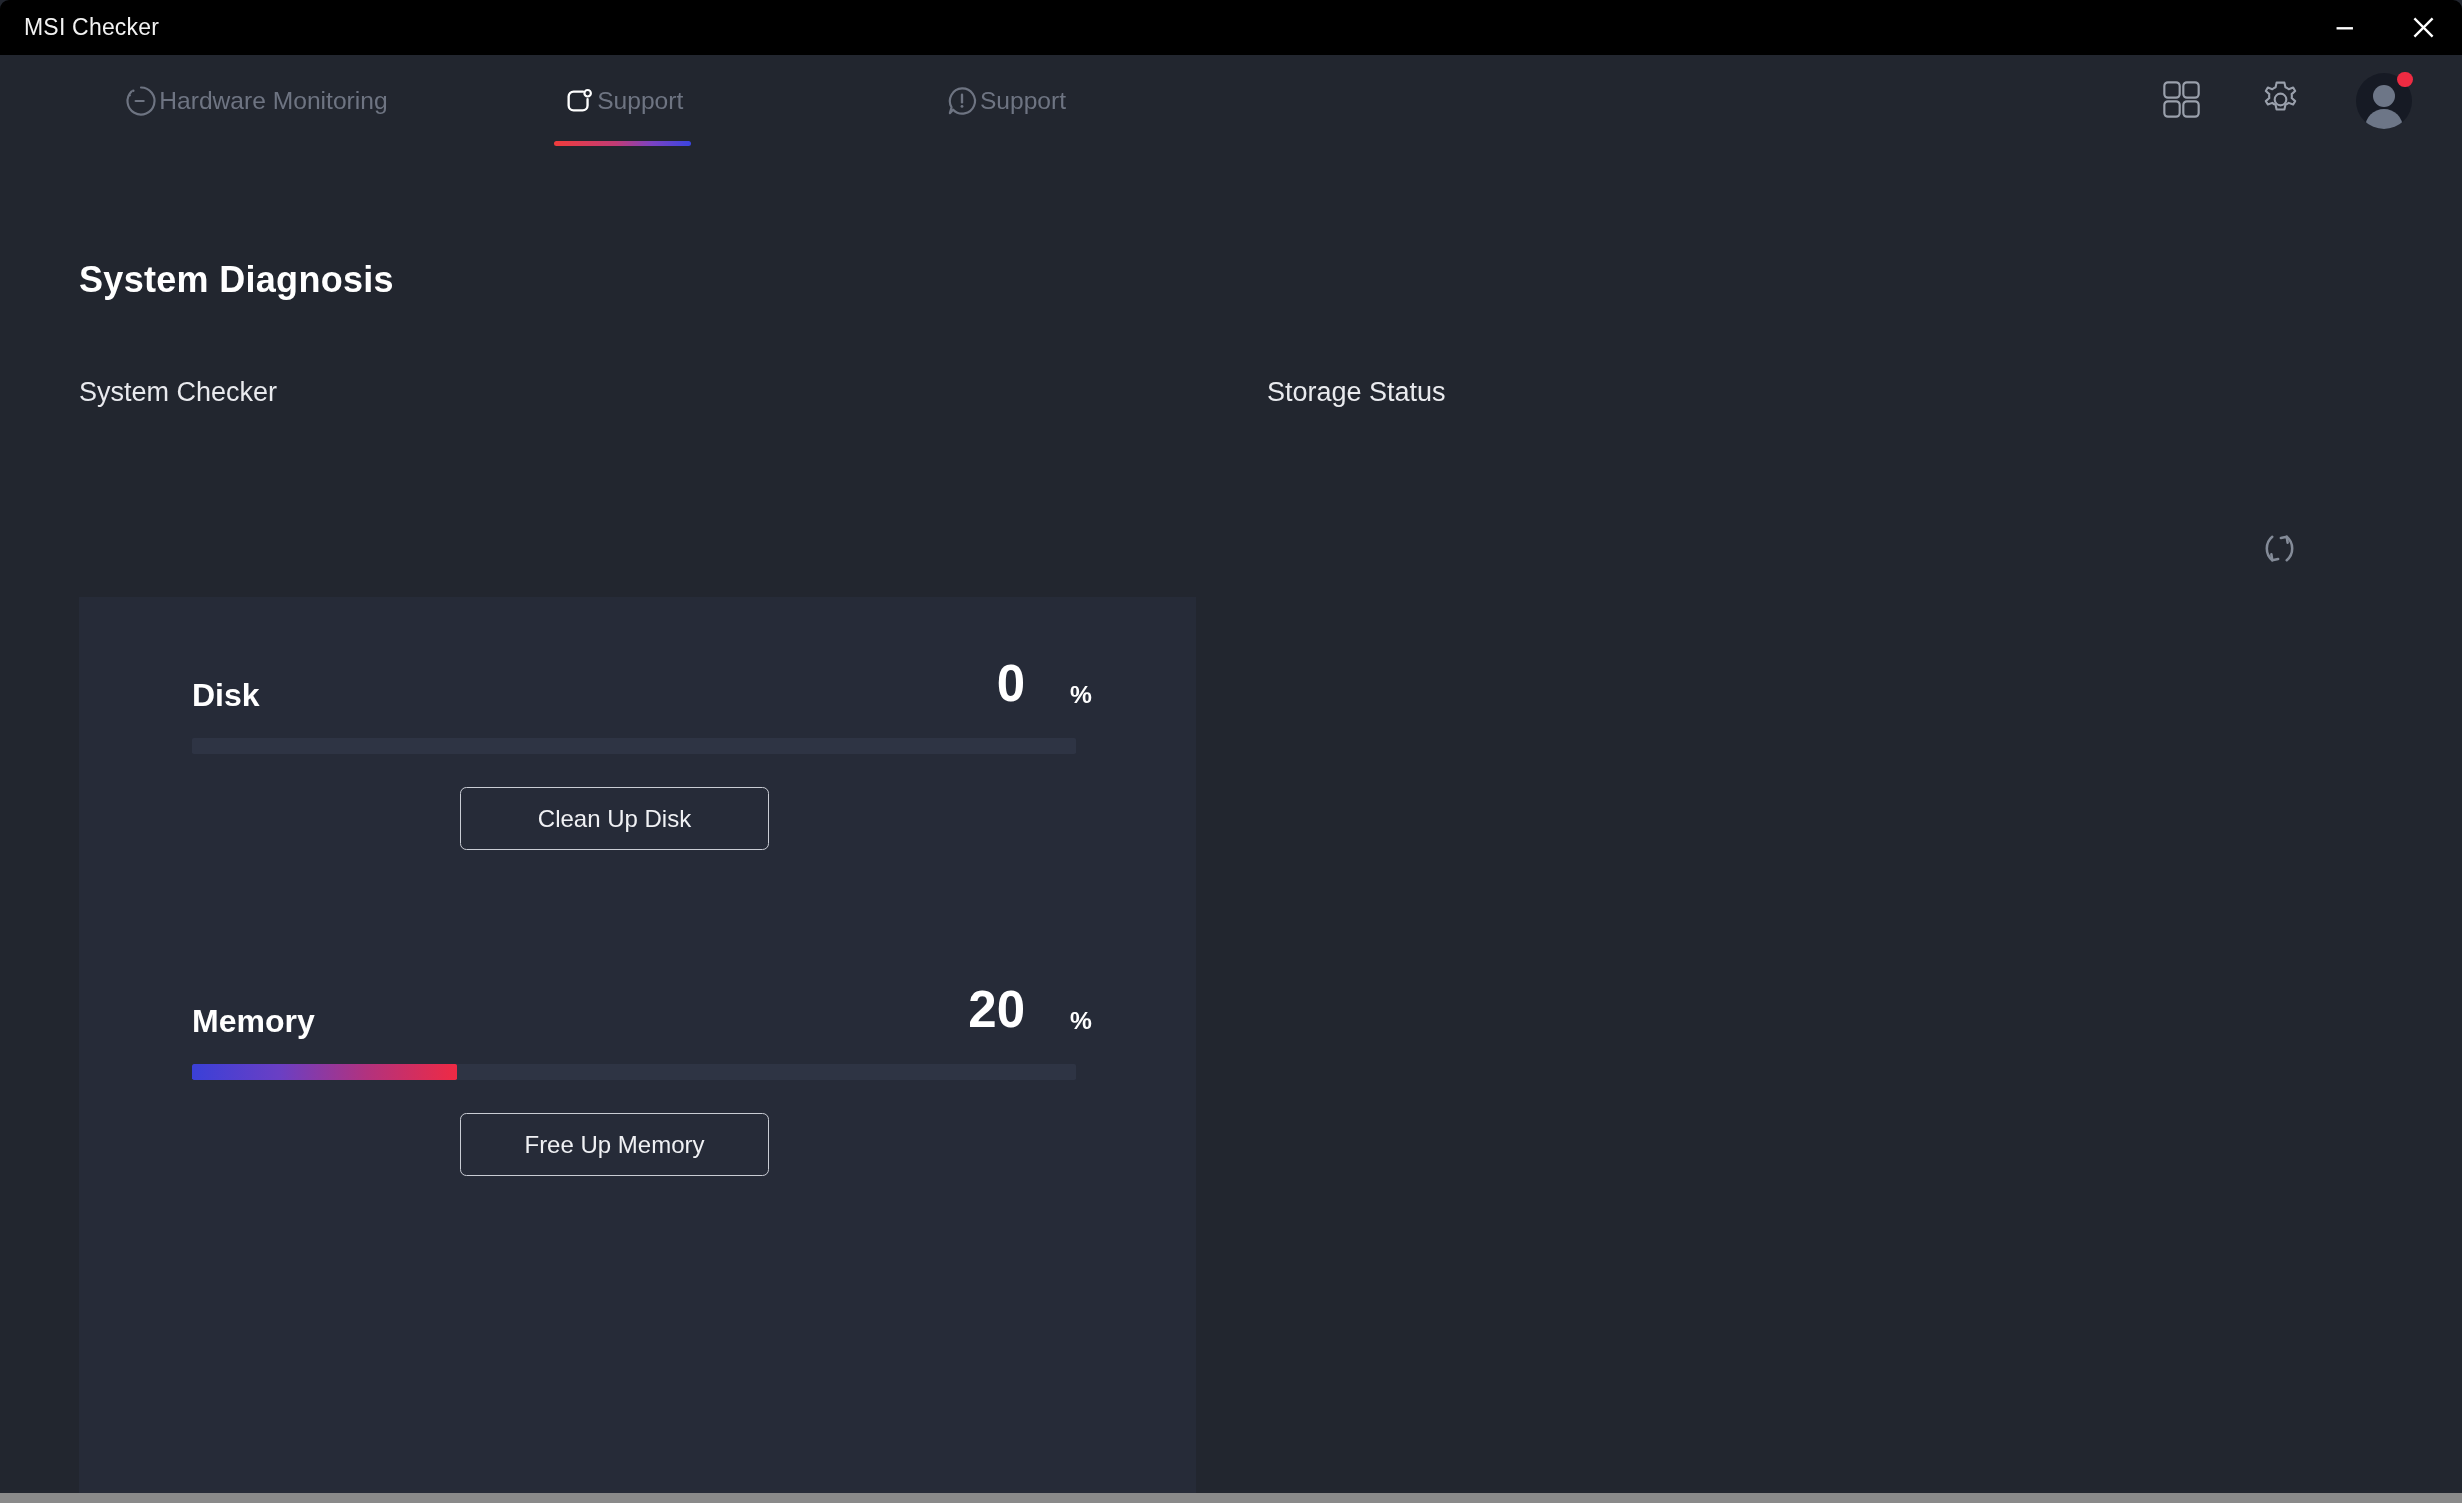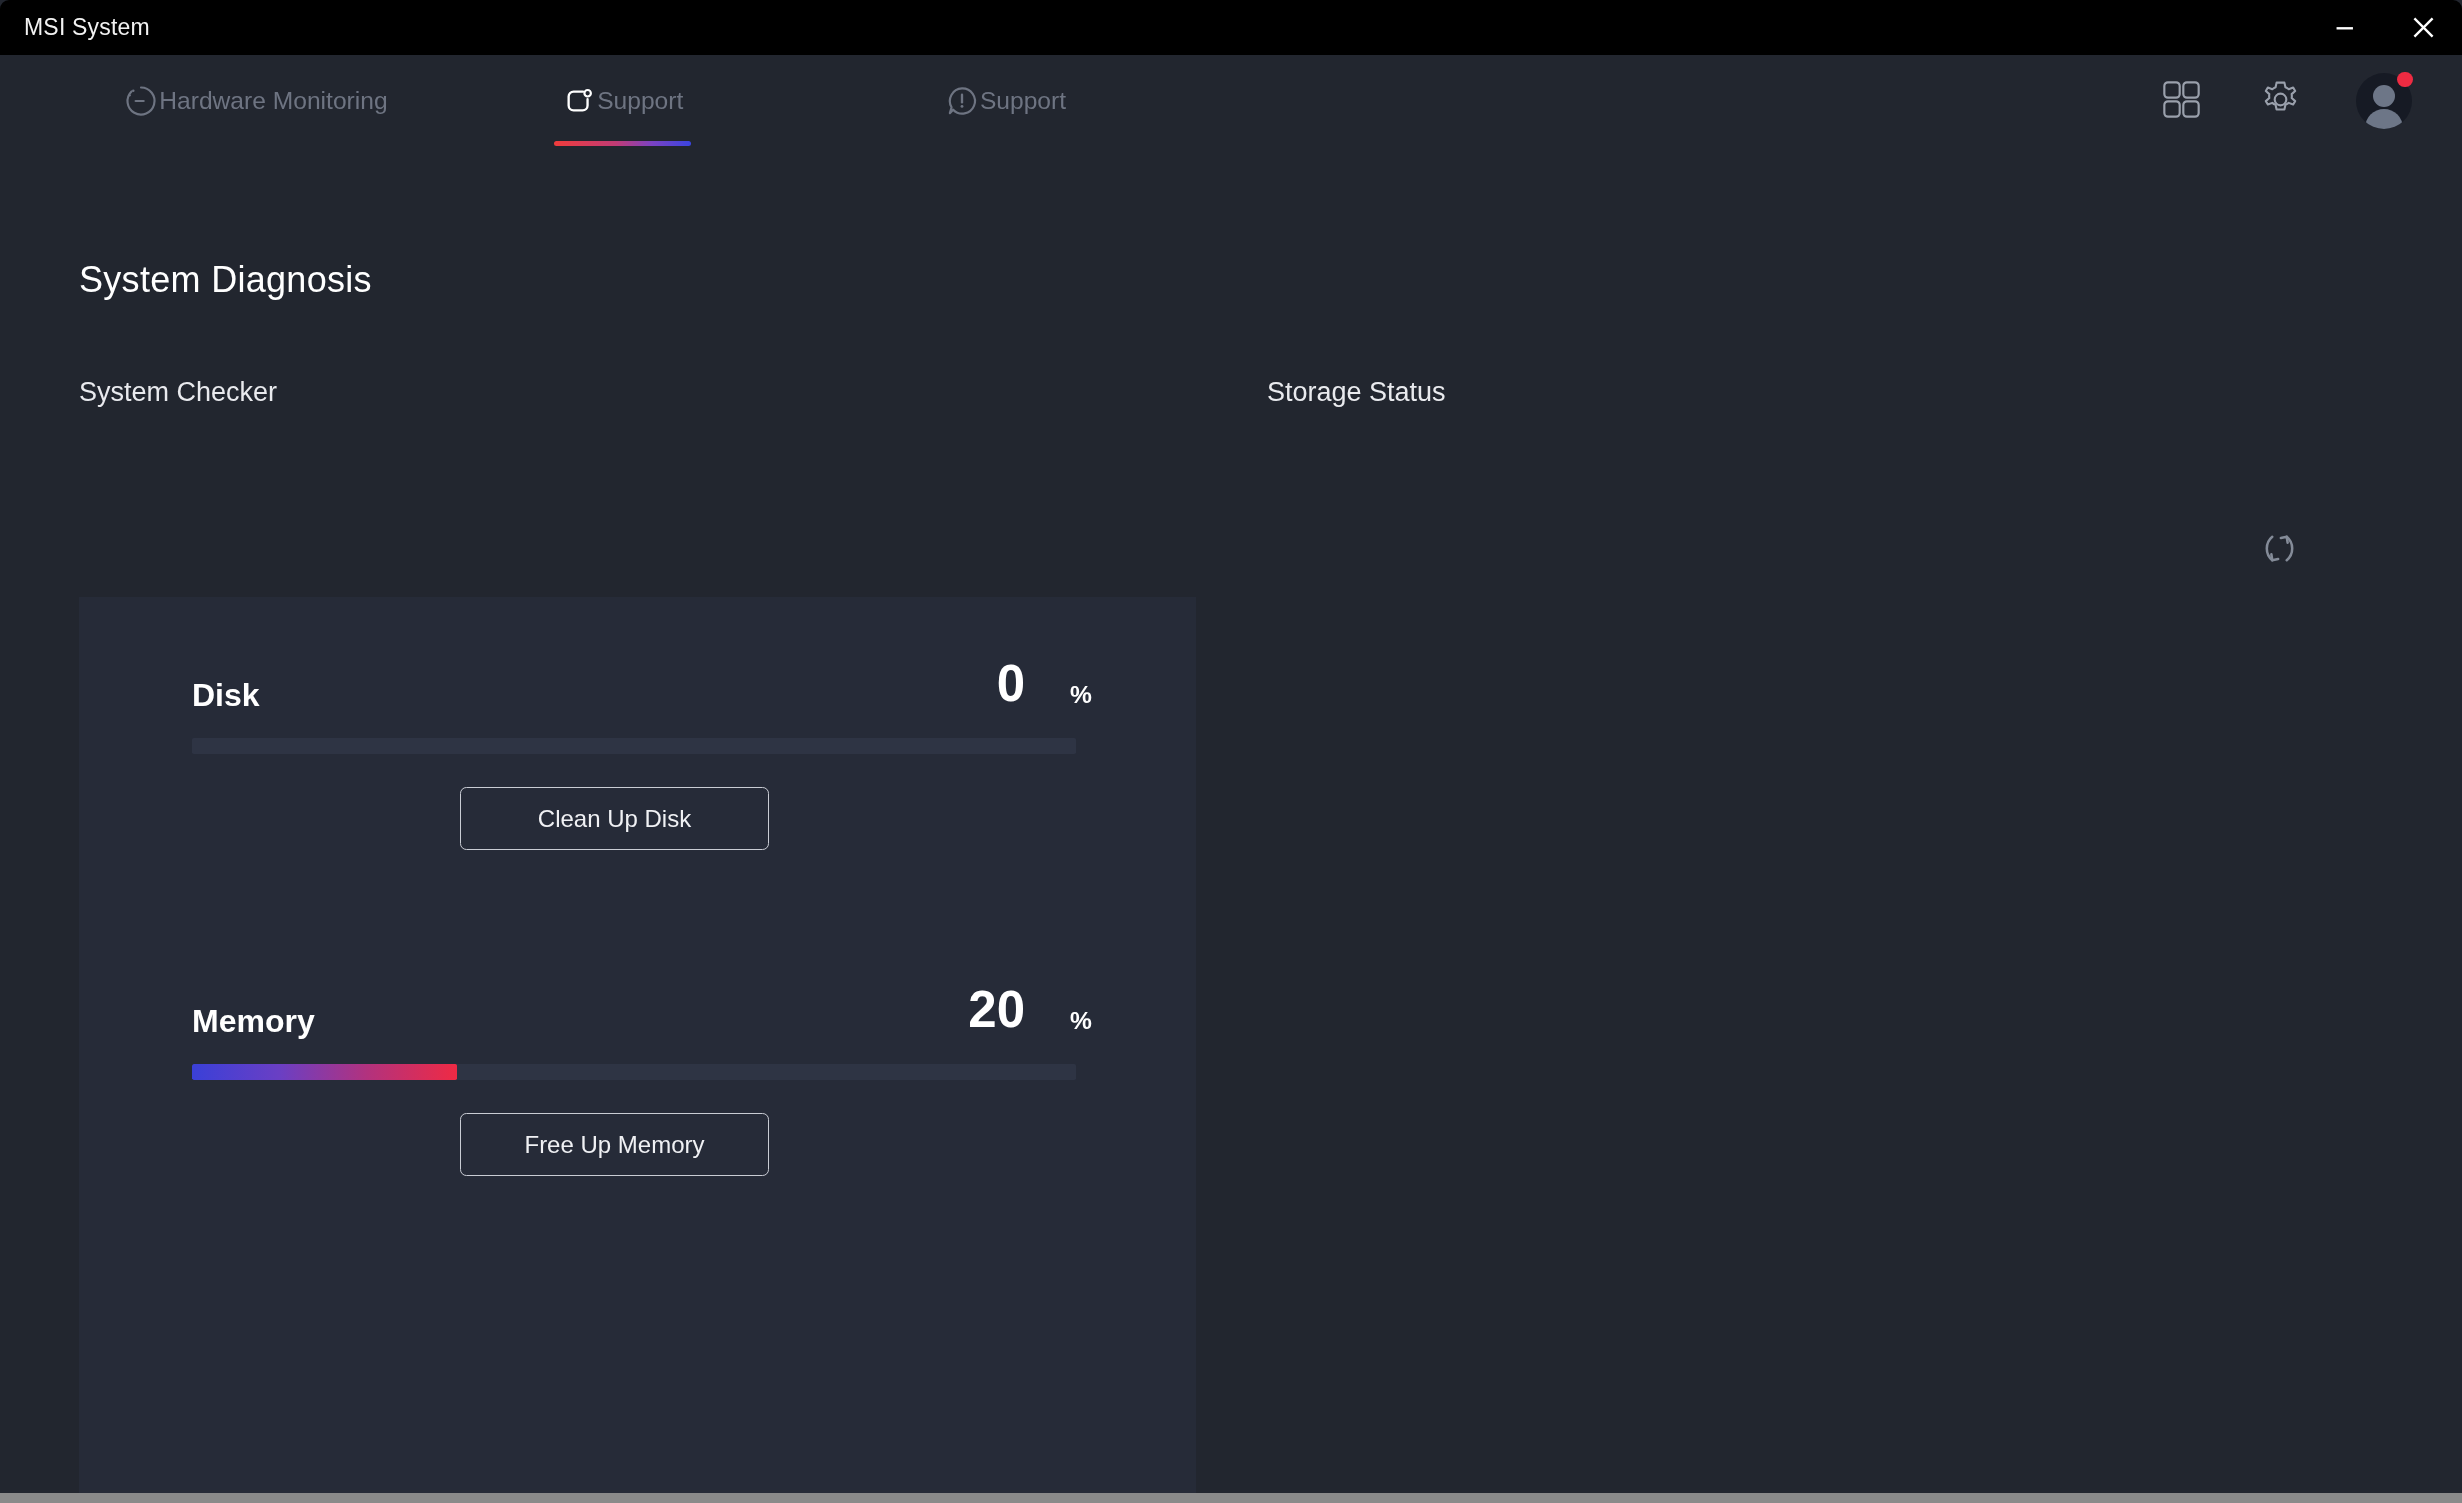--- a/index.html
+++ b/index.html
@@ -272,7 +272,7 @@
 <div id="app-window">
 
   <div class="titlebar">
-    <div class="titlebar-title">MSI System</div>
+    <div class="titlebar-title">MSI Checker</div>
     <div class="win-controls">
       <div class="win-btn">
         <span>

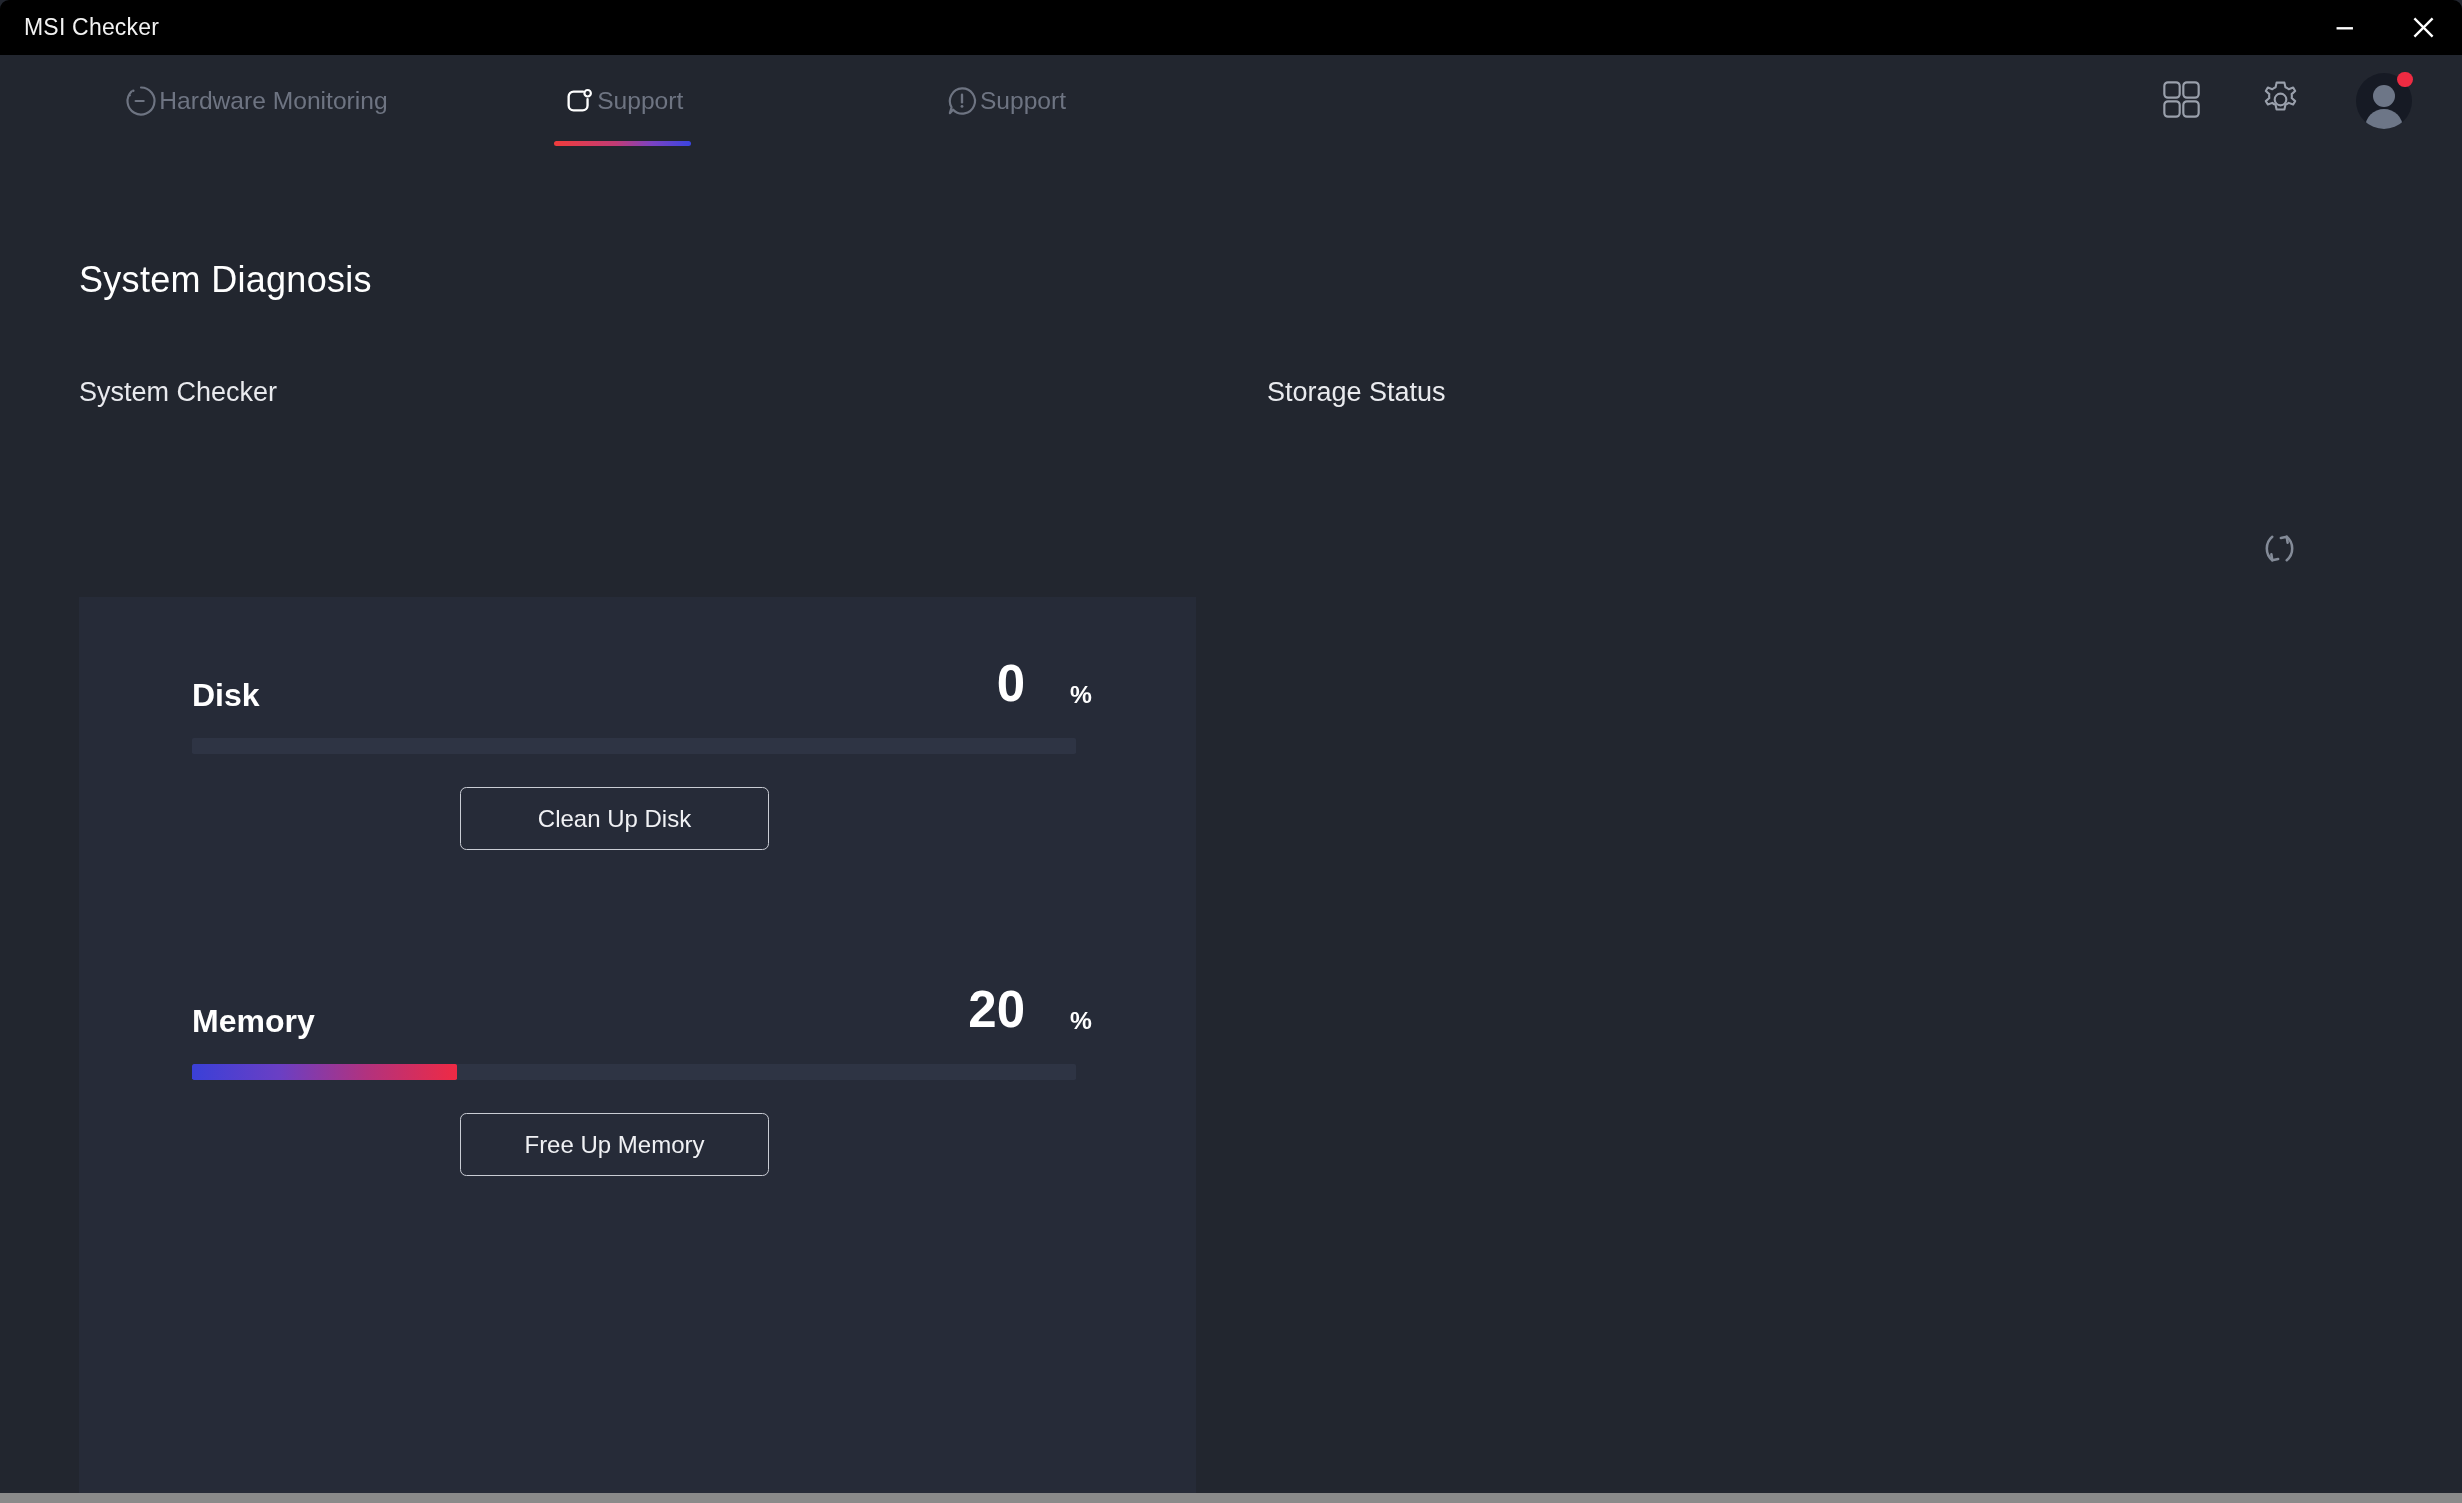--- a/index.html
+++ b/index.html
@@ -161,7 +161,7 @@
     left: 79px;
     top: 97px;
     font-size: 36px;
-    font-weight: normal;
+    font-weight: bold;
     color: #ffffff;
     letter-spacing: 0.3px;
   }

